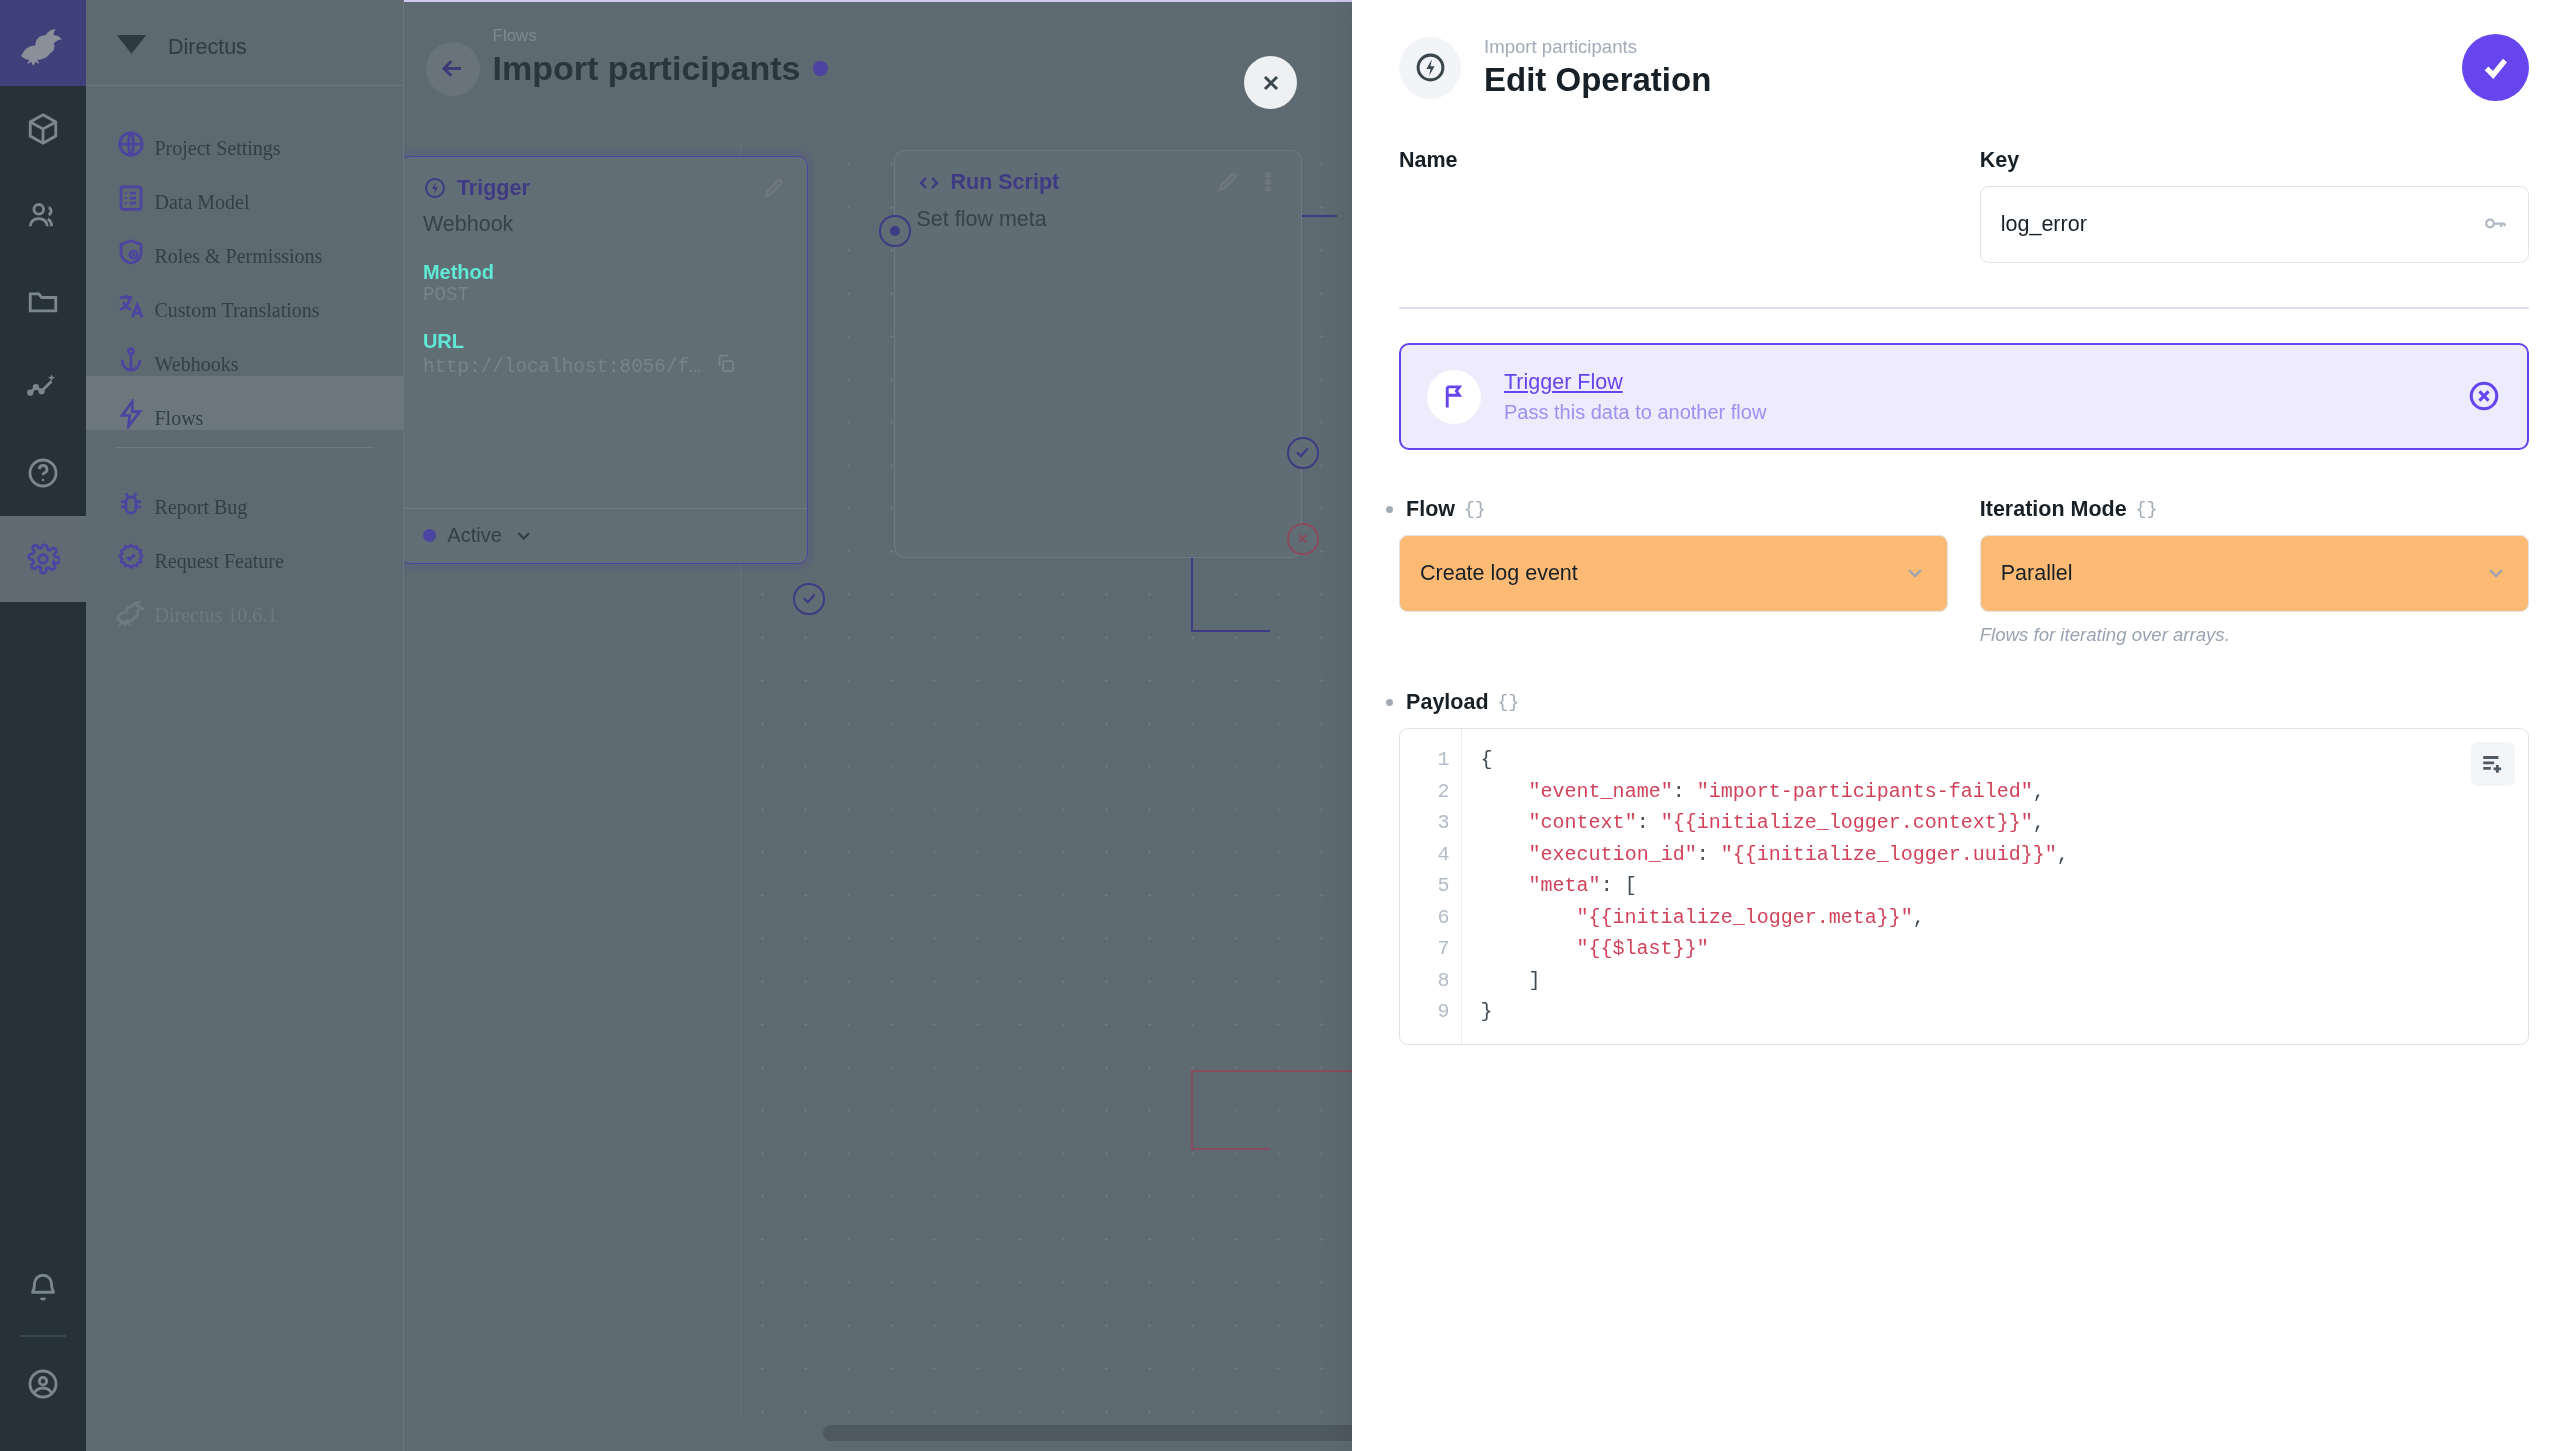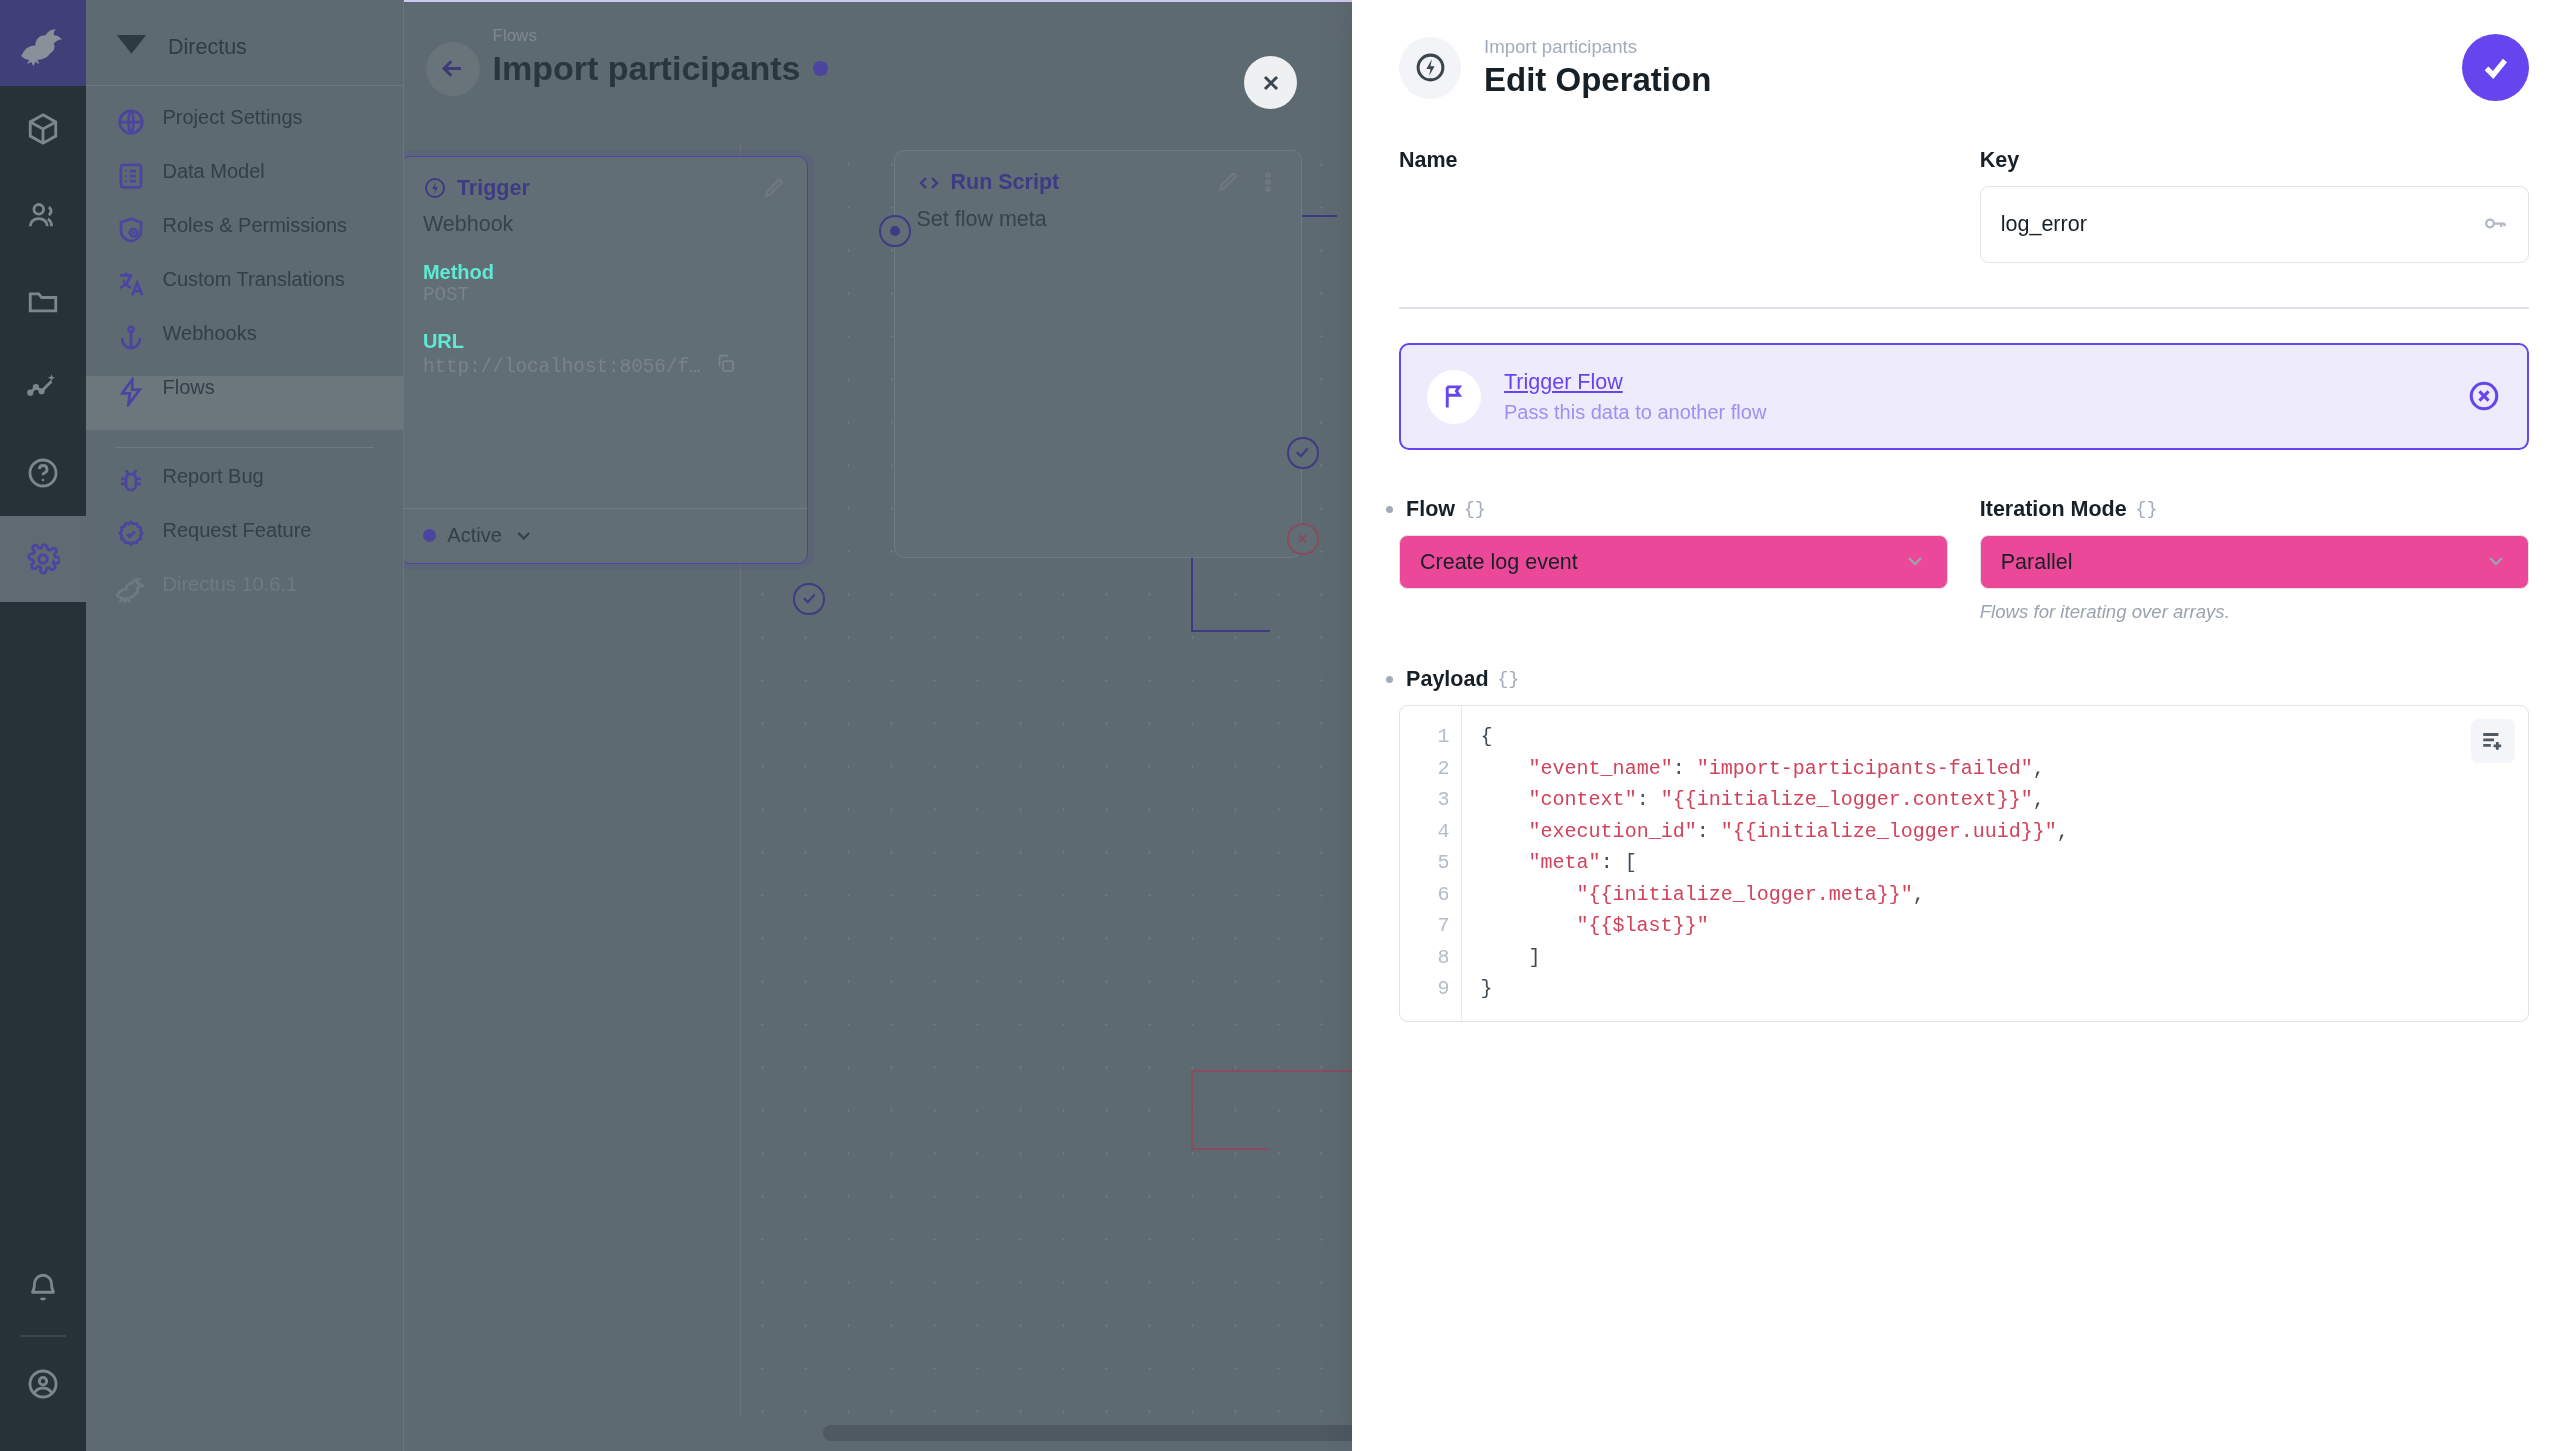--- a/index.html
+++ b/index.html
@@ -45,7 +45,7 @@
   .nav-project-name { font-size: 21.5px; color: #2f3c43; margin-top: 9px; }
   .nav-list { padding-top: 20px; }
   .nav-item {
-    height: 54px; display: flex; align-items: flex-start; gap: 16px; padding: 0 29px;
+    height: 54px; display: flex; align-items: flex-end; gap: 8px; padding: 0 29px; font-family: Liberation Serif, serif;
   }
   .nav-item.active { background: #6b767d; }
   .nav-item .ico { width: 31.5px; height: 31.5px; display:flex; align-items:center; justify-content:center; }

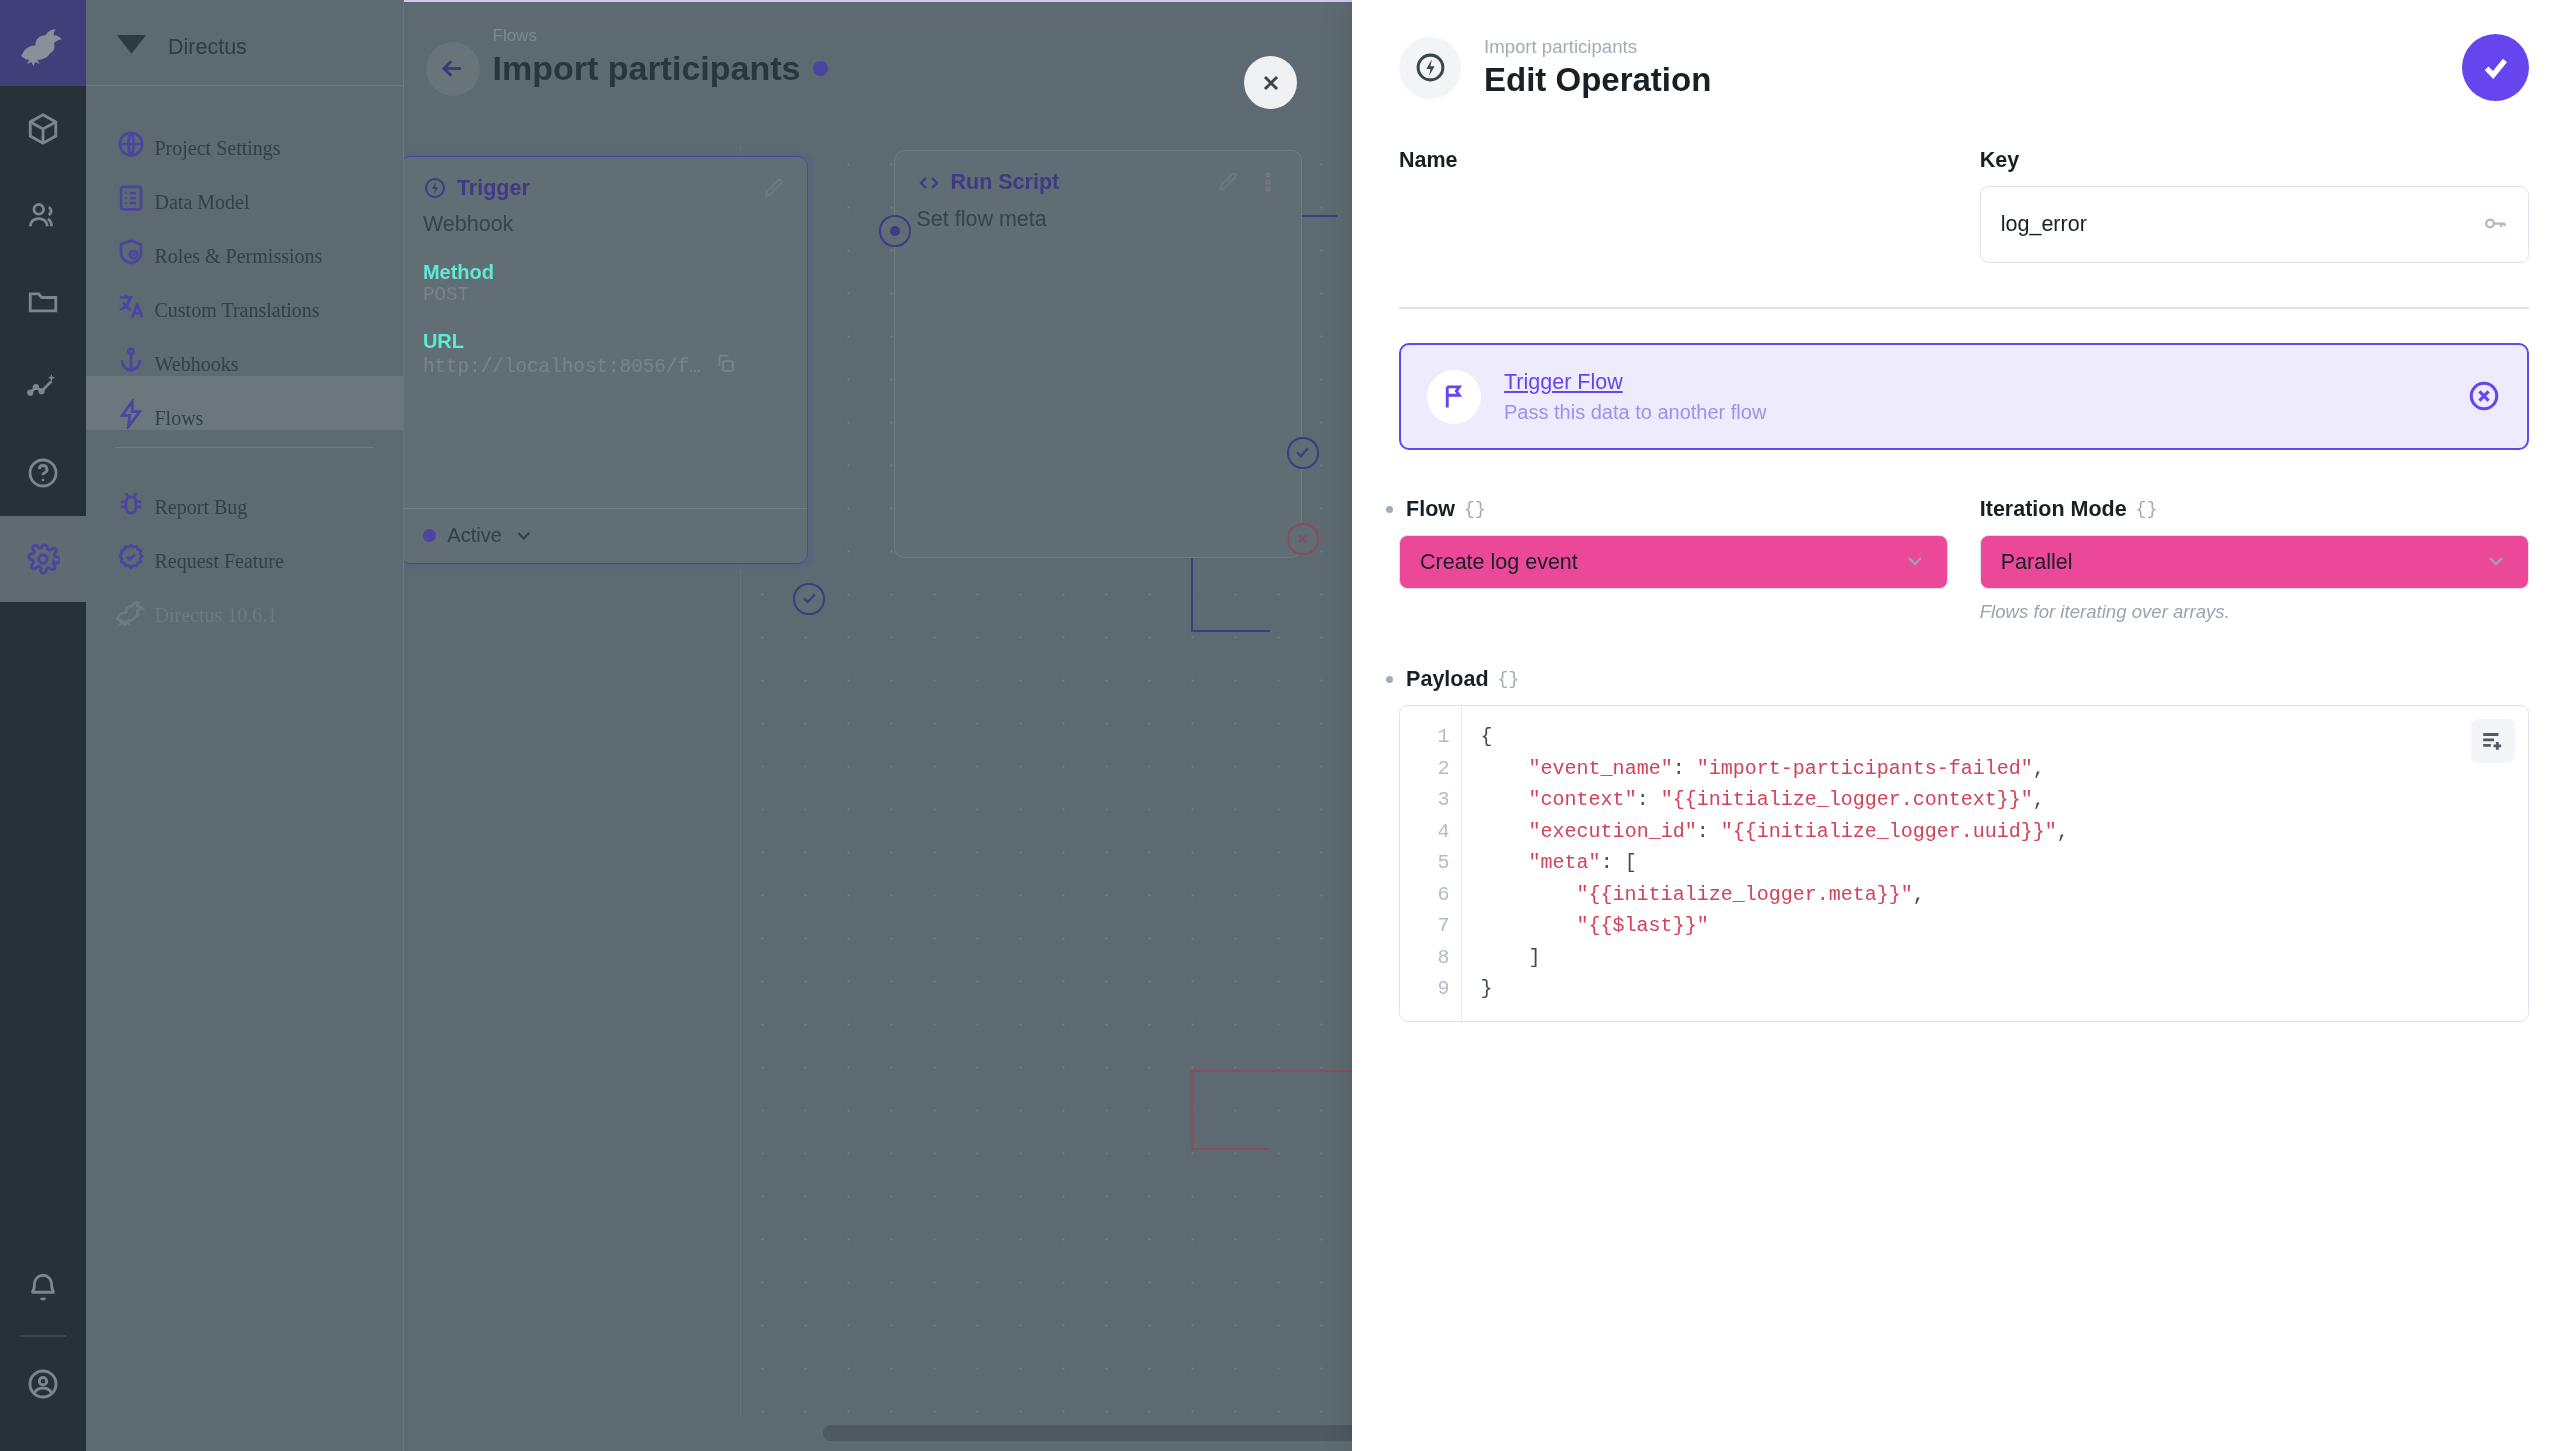--- a/index.html
+++ b/index.html
@@ -171,7 +171,7 @@
   .caret { display: inline-block; width: 1.4px; height: 24px; background: #172026; margin-left: 1.4px; vertical-align: middle; }
   .input .suffix-ico svg { width: 27px; height: 27px; stroke: #b0b8c4; fill: none; stroke-width: 2; }
   .select {
-    height: 54px; border: 1.4px solid #dfe2e9; border-radius: 8.6px; background: #ec4899;
+    height: 77px; border: 1.4px solid #dfe2e9; border-radius: 8.6px; background: #fdba74;
     display: flex; align-items: center; padding: 0 20px;
   }
   .select .val { font-size: 21.5px; color: #172026; flex: 1; }

